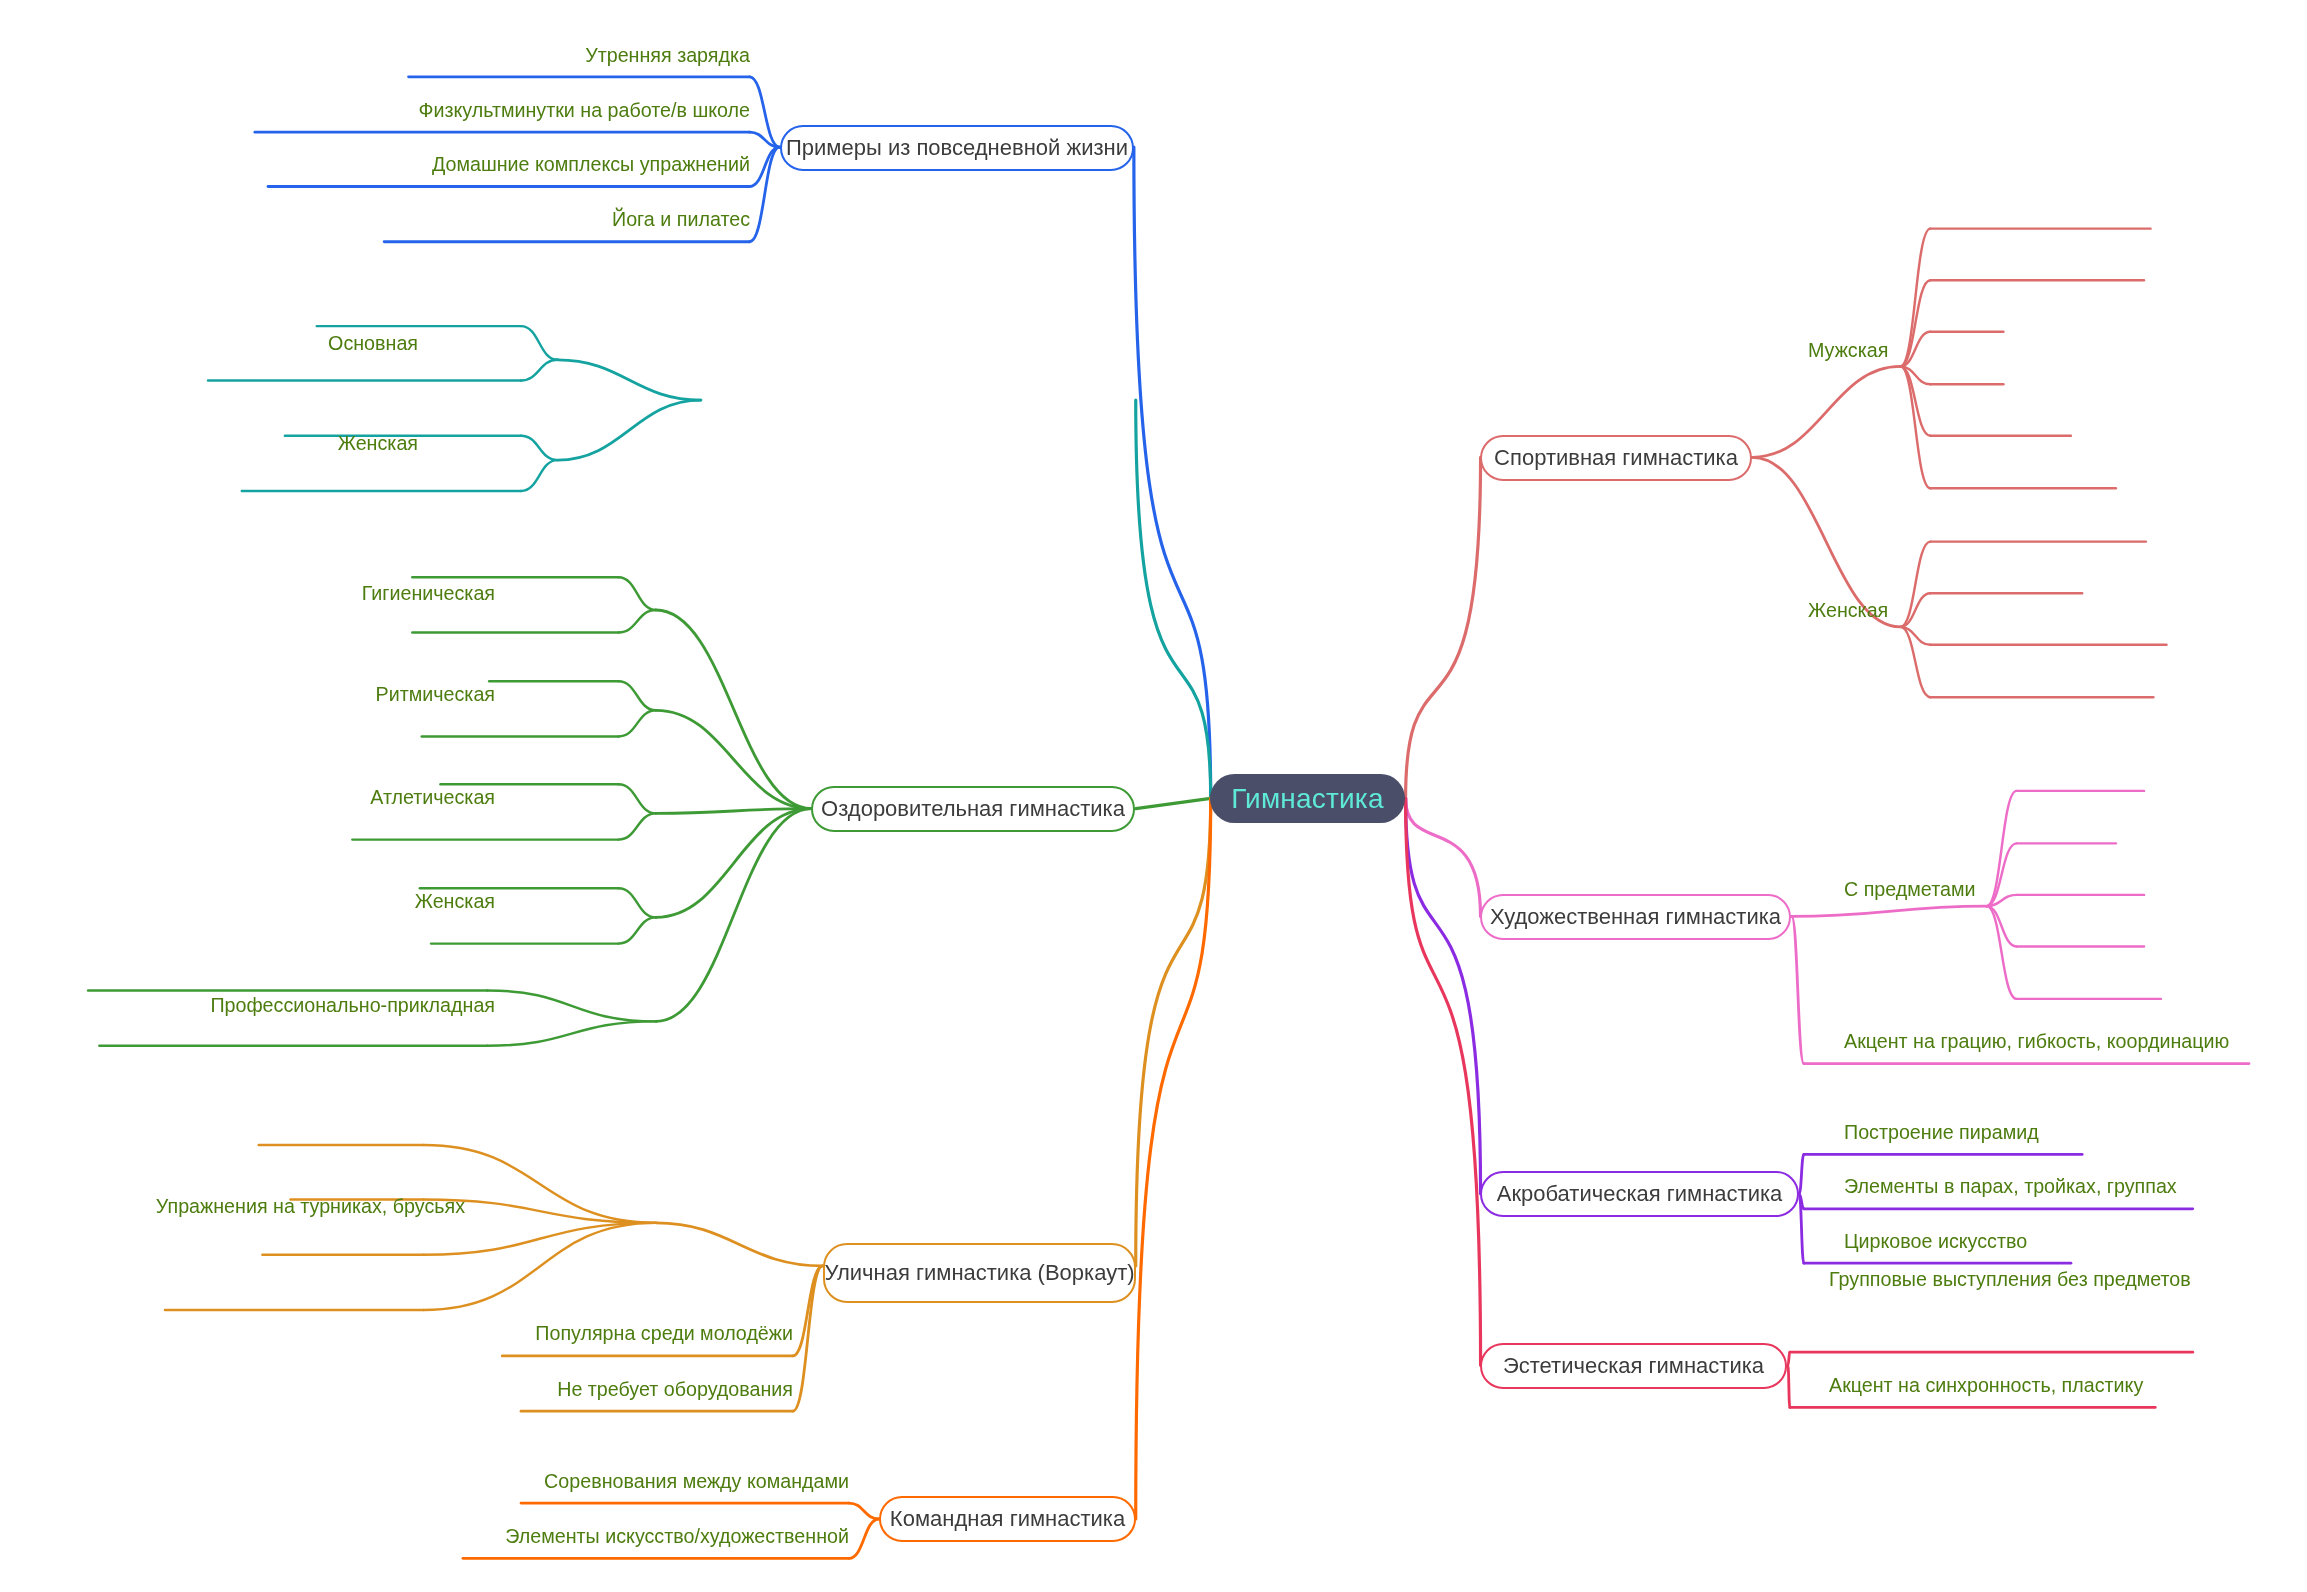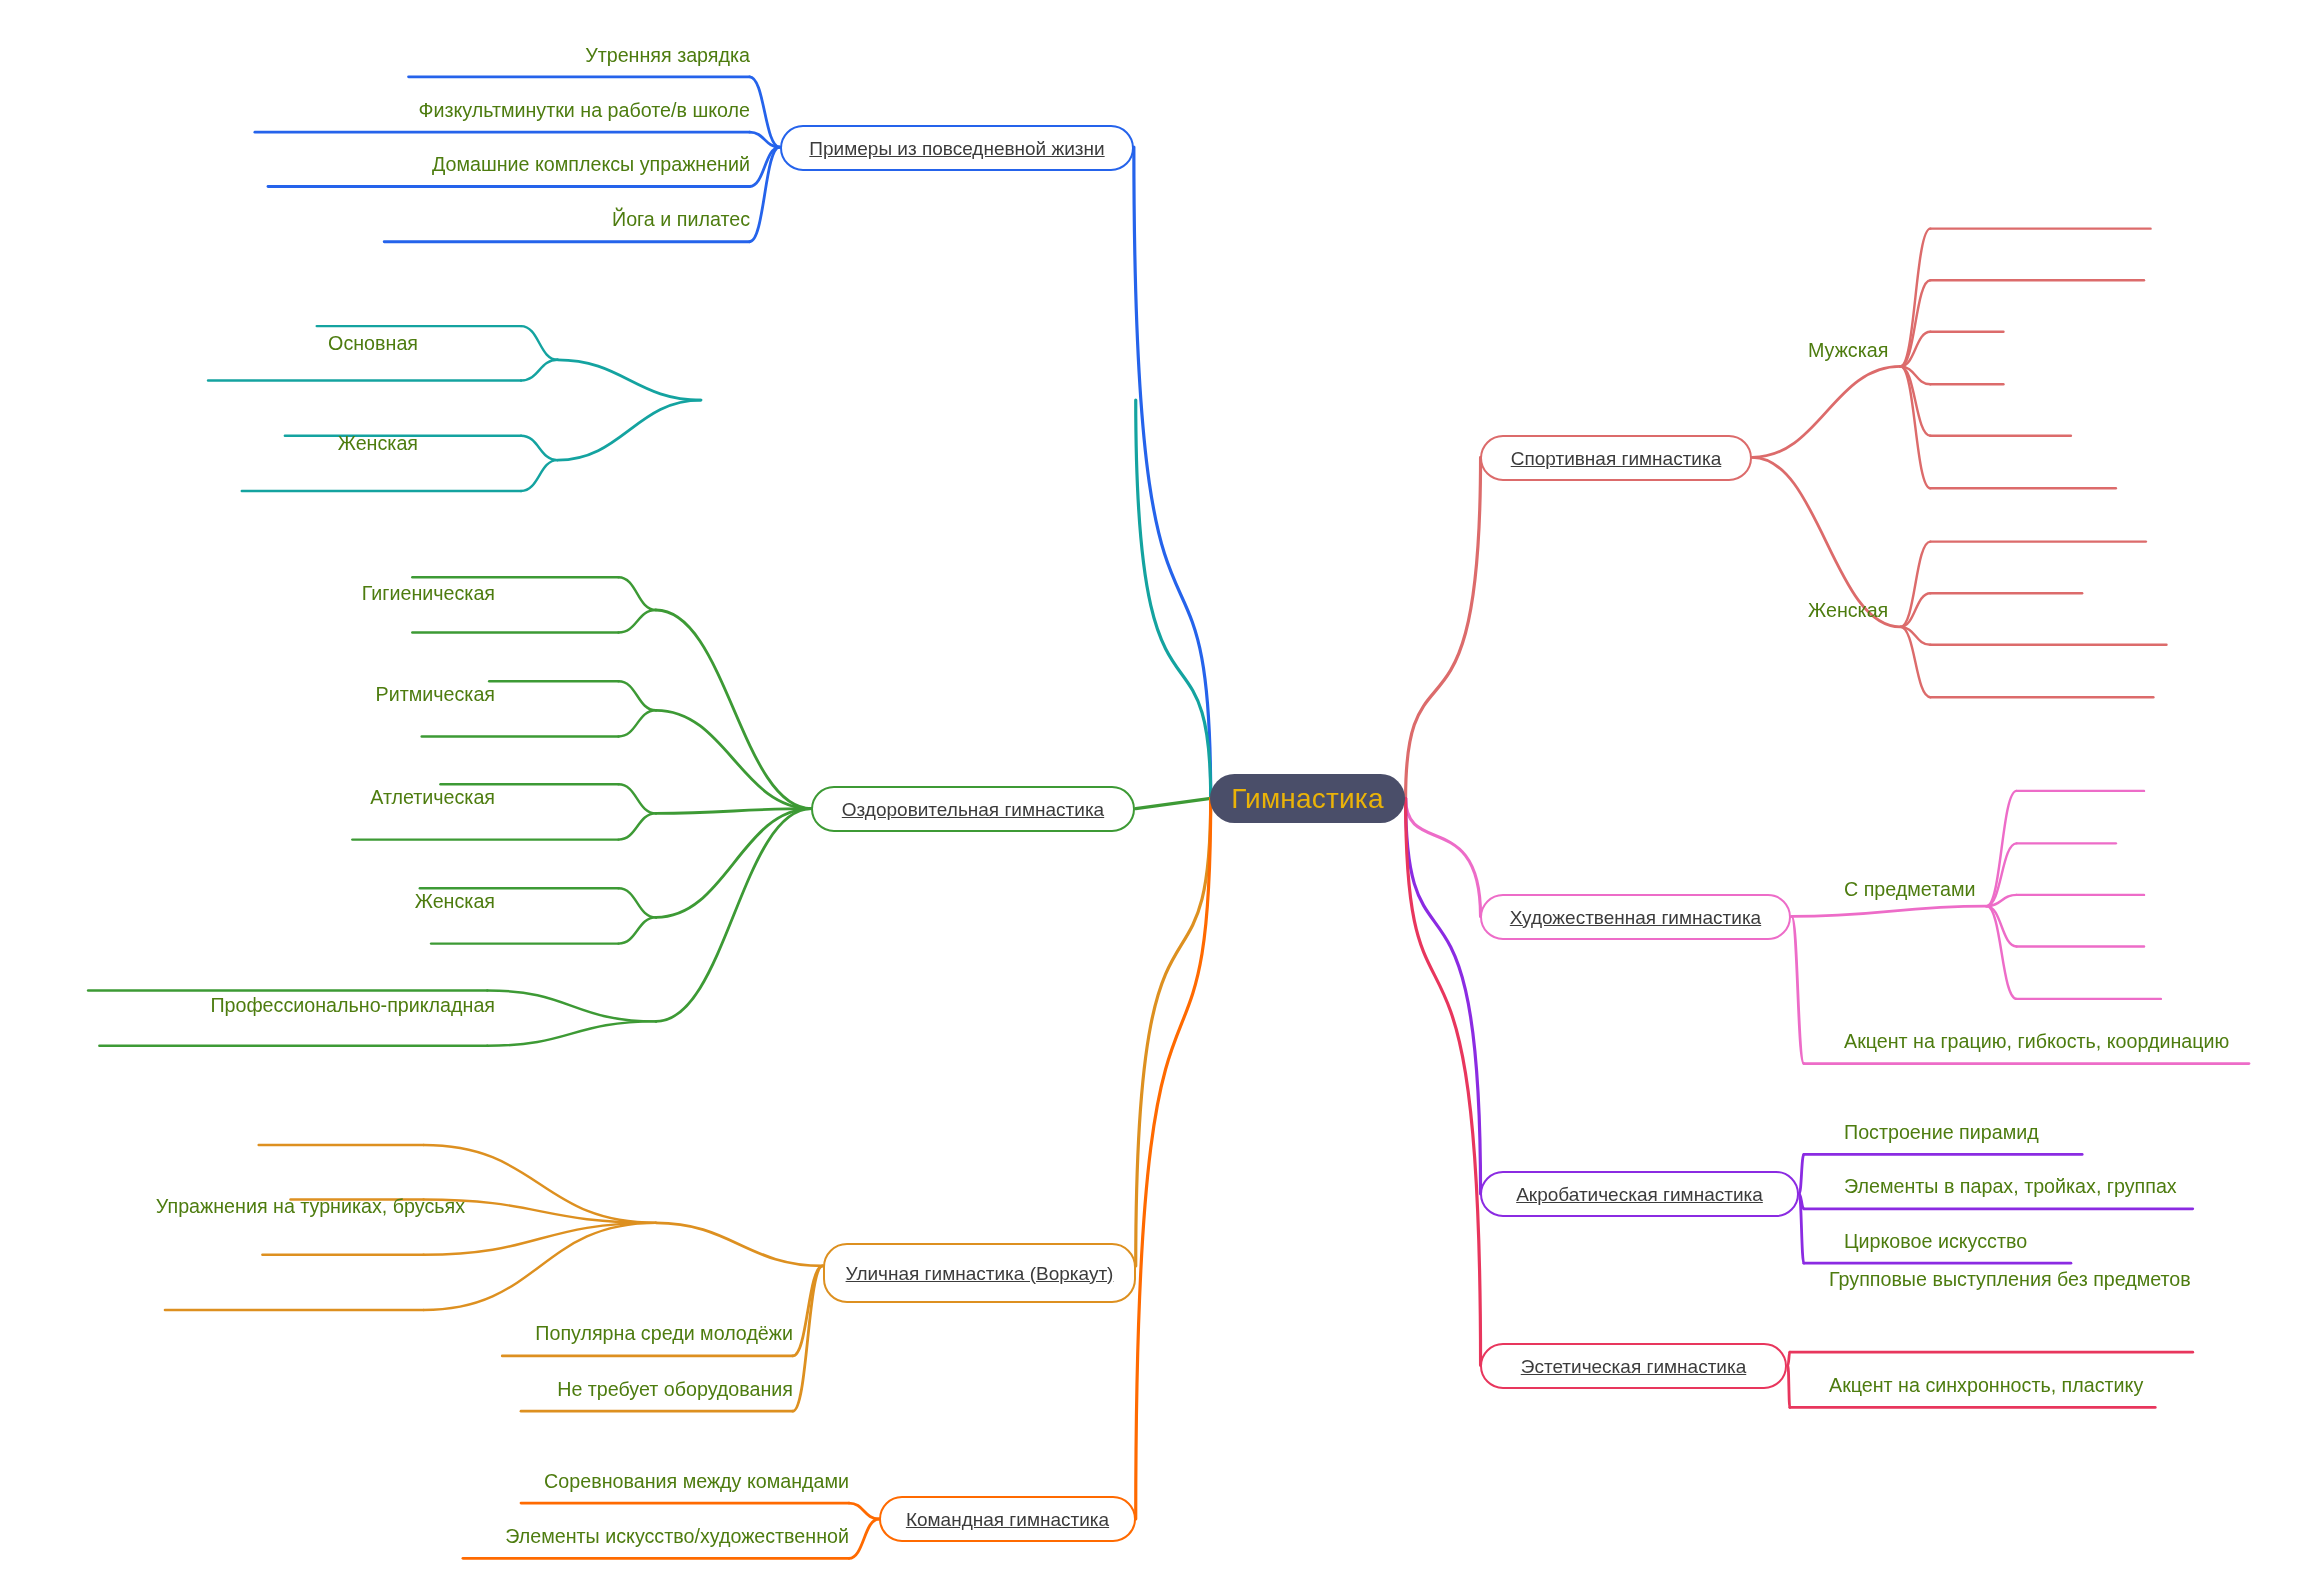--- a/index.html
+++ b/index.html
@@ -12,7 +12,7 @@
   .node span{display:block;line-height:1;}
   #root{background:#4A4E69;border:none;color:#eab308;border-radius:28px;}
   #root span{font-size:28px;letter-spacing:0.2px;}
-  .lvl1{font-size:19px;height:46px;text-decoration:underline;}
+  .lvl1{font-size:22px;height:46px;}
   .lbl{position:absolute;font-size:19.7px;color:#4d7c0f;white-space:nowrap;line-height:1;}
   .lbl.r{transform:translate(-100%,-100%);}   
   .lbl.l{transform:translate(0,-100%);}        

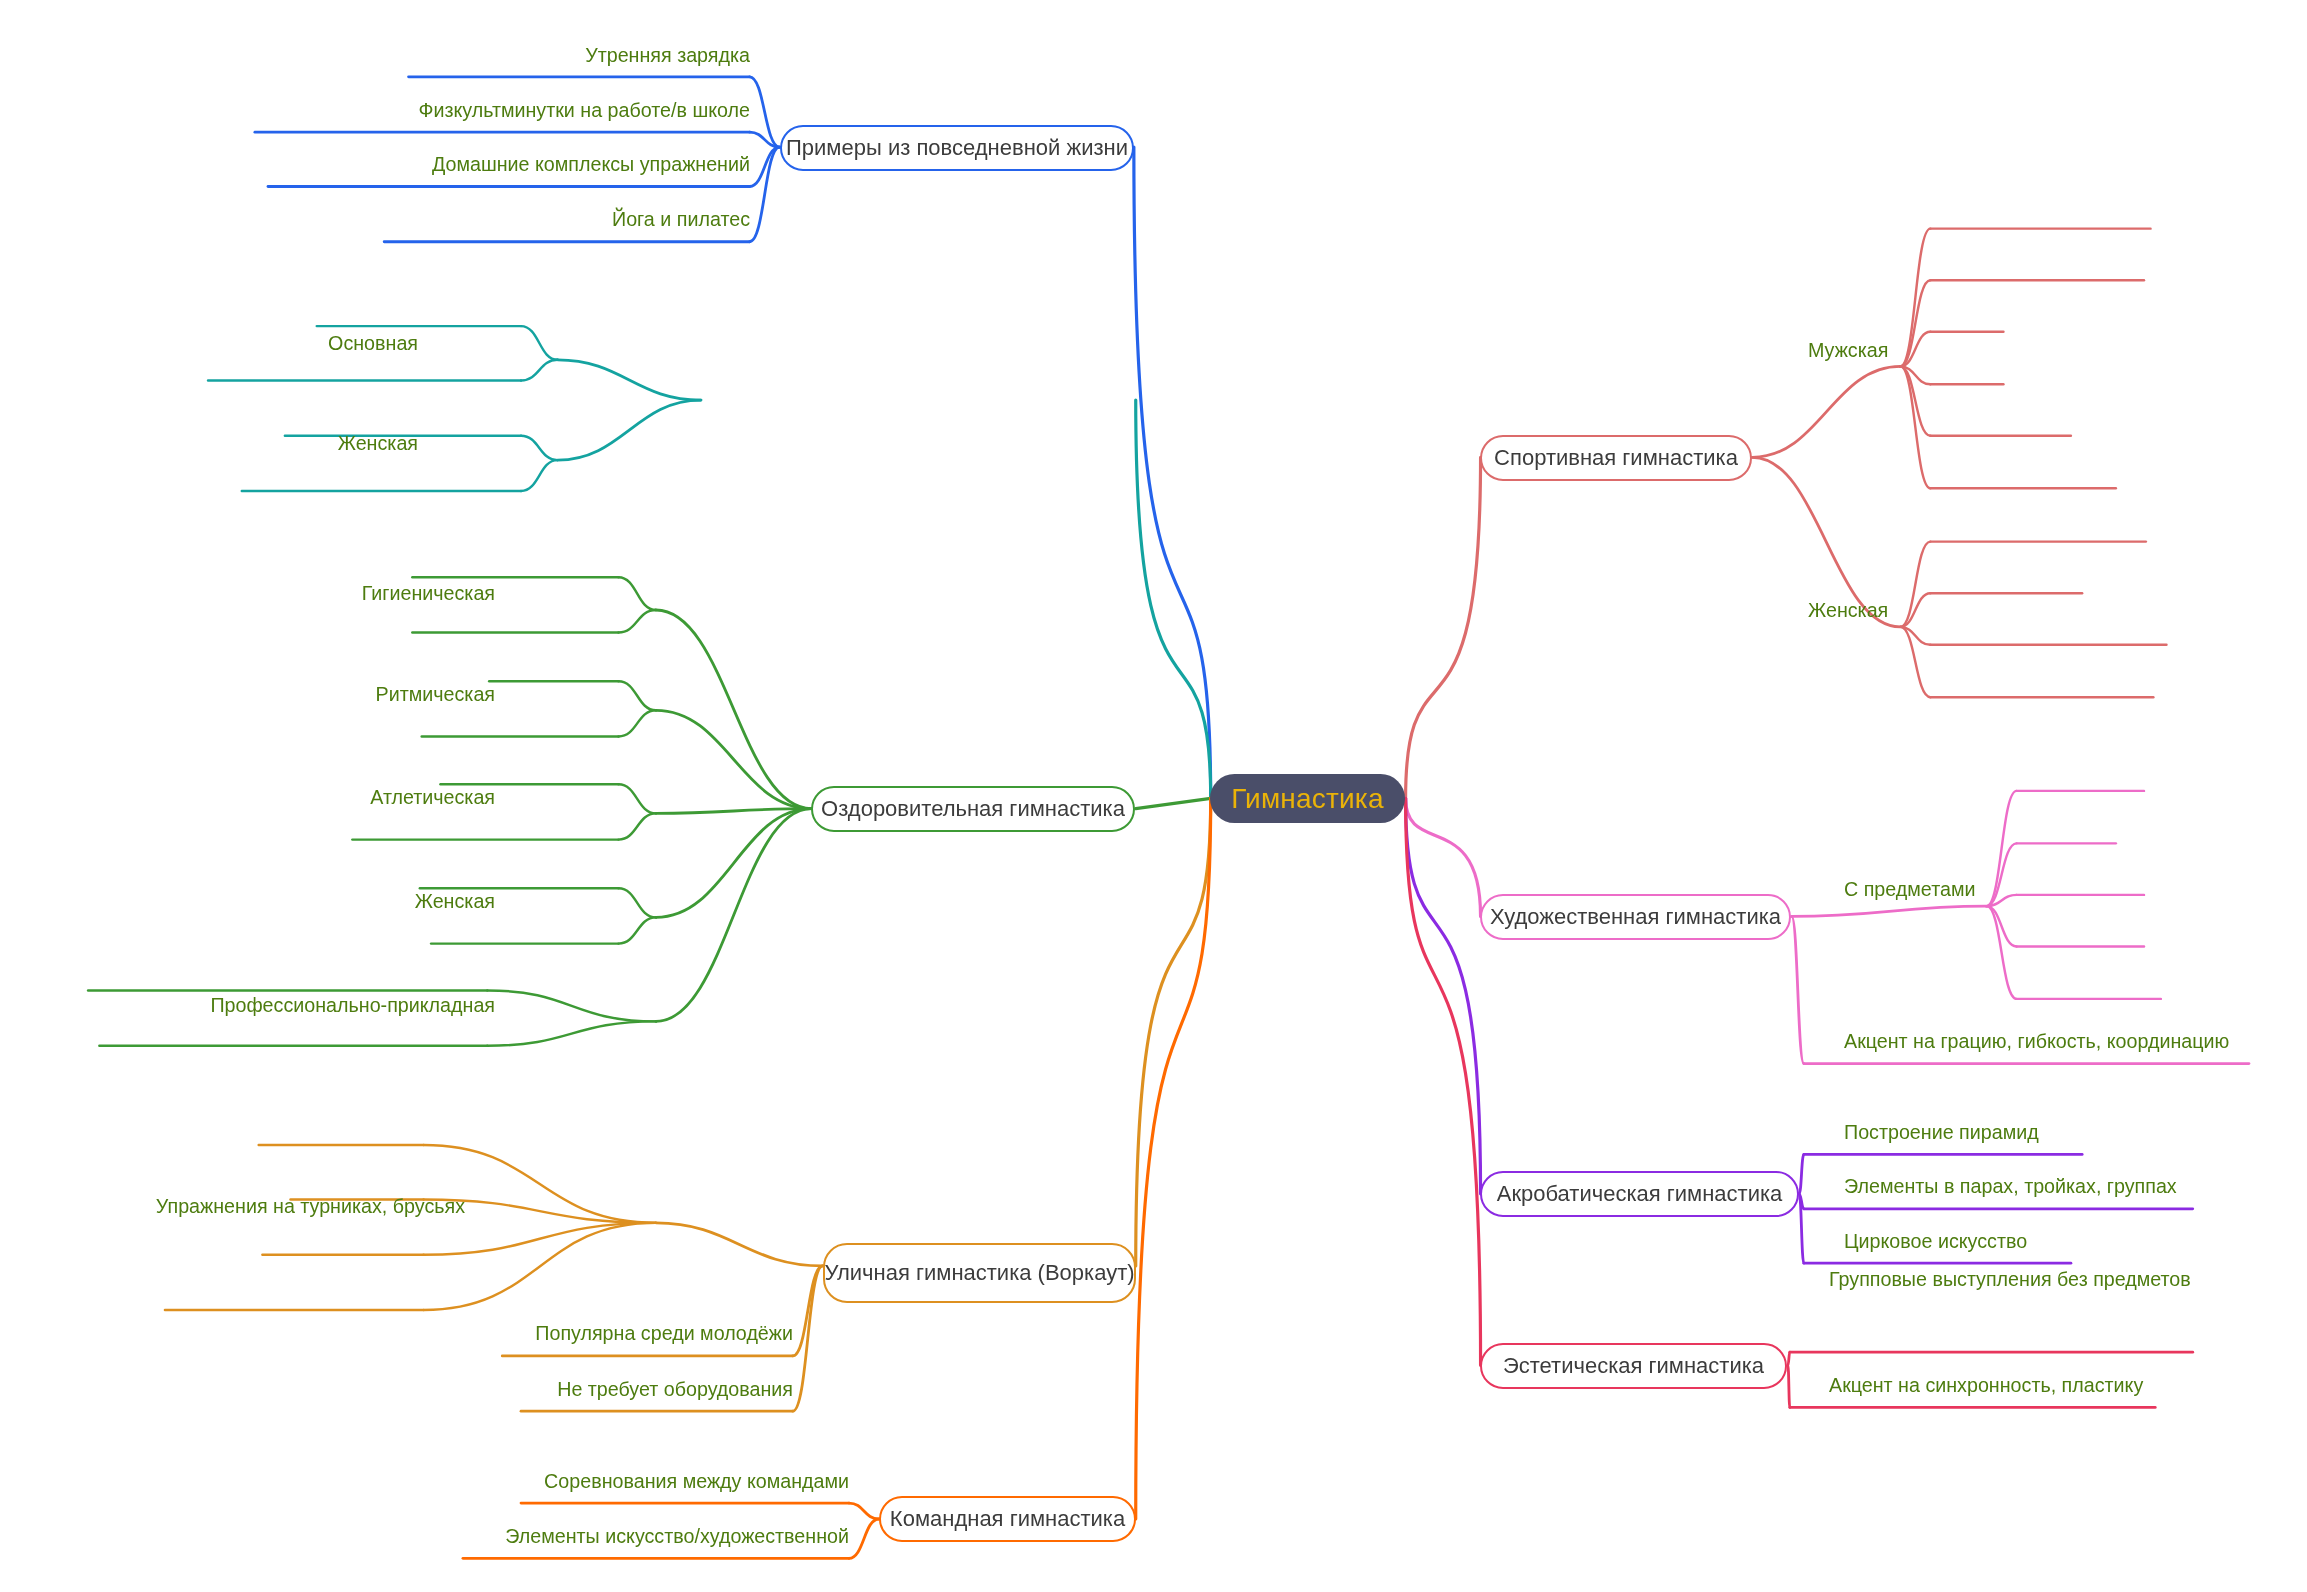--- a/index.html
+++ b/index.html
@@ -10,7 +10,7 @@
         justify-content:center;border-radius:24px;background:#ffffff;
         border:2.8px solid #888;white-space:nowrap;color:#3c3c3c;}
   .node span{display:block;line-height:1;}
-  #root{background:#4A4E69;border:none;color:#eab308;border-radius:28px;}
+  #root{background:#4A4E69;border:none;color:#5eead4;border-radius:28px;}
   #root span{font-size:28px;letter-spacing:0.2px;}
   .lvl1{font-size:22px;height:46px;}
   .lbl{position:absolute;font-size:19.7px;color:#4d7c0f;white-space:nowrap;line-height:1;}

